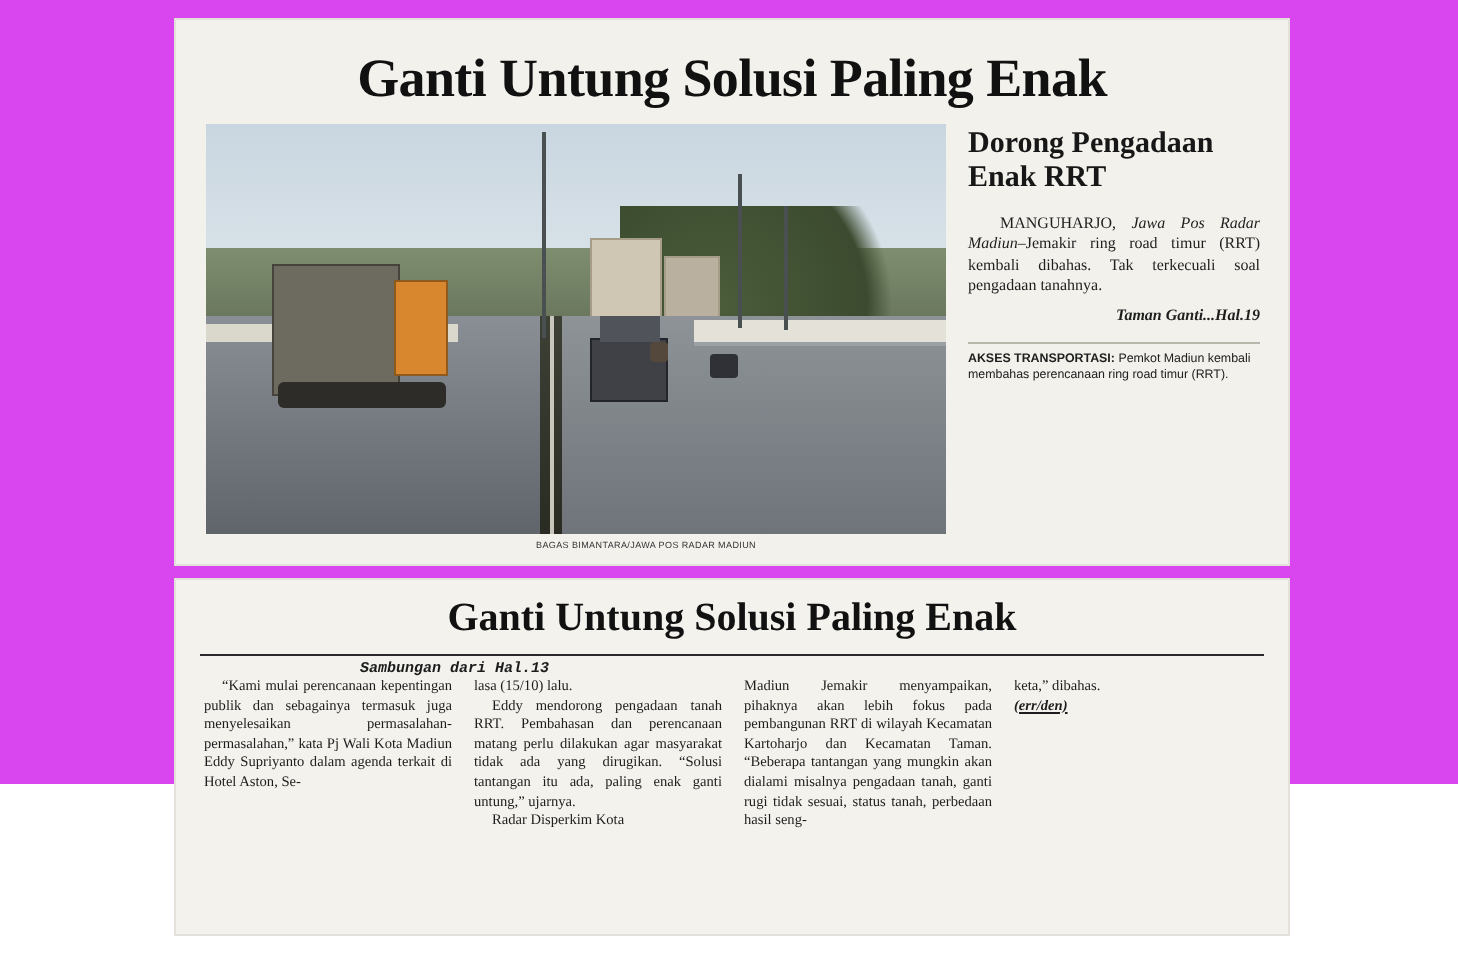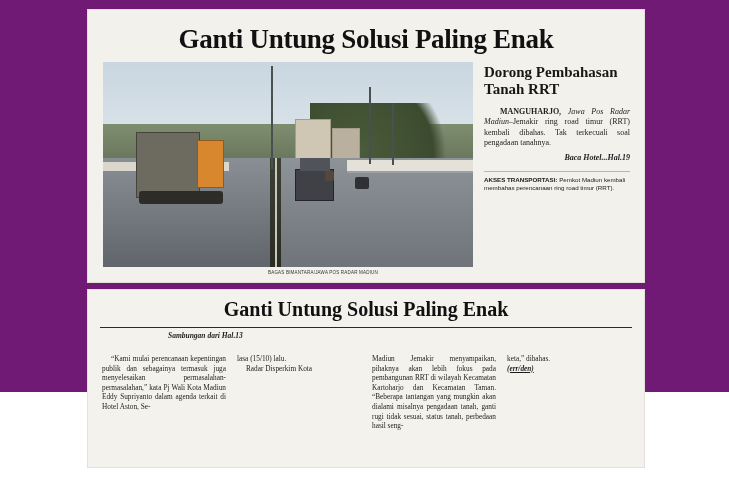--- a/index.html
+++ b/index.html
@@ -18,7 +18,7 @@
     position: relative;
     width: 729px;
     height: 392px;
-    background: #701a75;
+    background: #d946ef;
   }
 
   

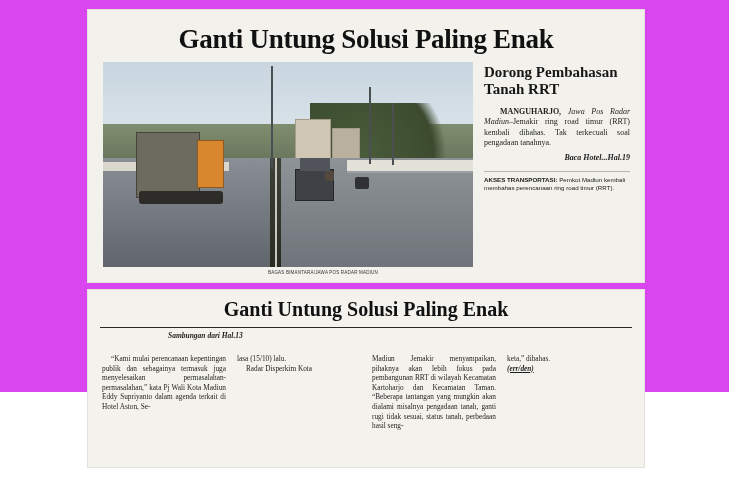--- a/index.html
+++ b/index.html
@@ -320,7 +320,7 @@
     <div class="photo-credit">BAGAS BIMANTARA/JAWA POS RADAR MADIUN</div>
 
     <div class="right-col">
-      <div class="subhead">Dorong Pembahasan Tanah RRT</div>
+      <div class="subhead">Dorong Pengadaan Enak RRT</div>
 
       <div class="dek">
         <span class="dateline">MANGUHARJO,</span>

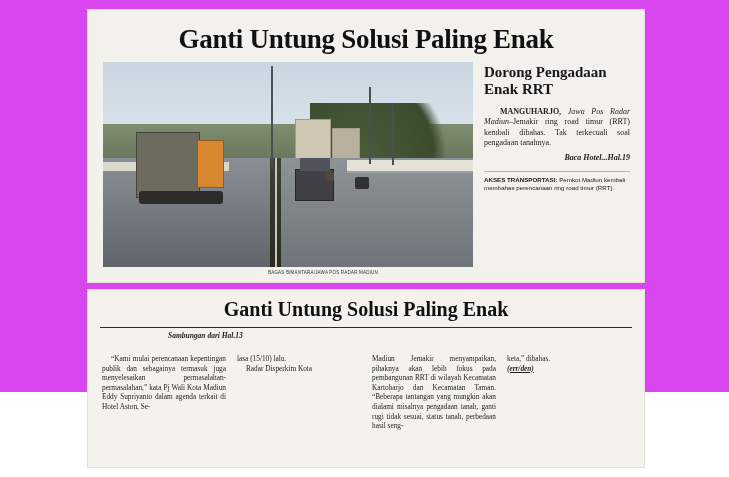--- a/index.html
+++ b/index.html
@@ -192,7 +192,7 @@
     color: #1e1e1e;
   }
   .dek .dateline {
-    font-weight: bold;
+    font-weight: normal;
     padding-left: 16px;
   }
   .dek .city-italic { font-style: italic; }

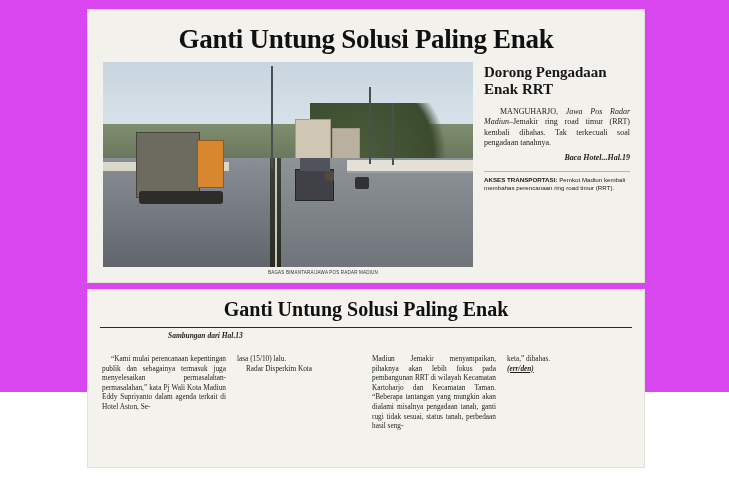--- a/index.html
+++ b/index.html
@@ -327,7 +327,7 @@
         <span class="city-italic">Jawa Pos Radar Madiun</span><span>–Jemakir ring road timur (RRT) kembali dibahas. Tak terkecuali soal pengadaan tanahnya.</span>
       </div>
 
-      <div class="jump">Baca Hotel...Hal.19</div>
+      <div class="jump">Taman Ganti...Hal.19</div>
 
       <div class="caption-box">
         <b>AKSES TRANSPORTASI:</b>

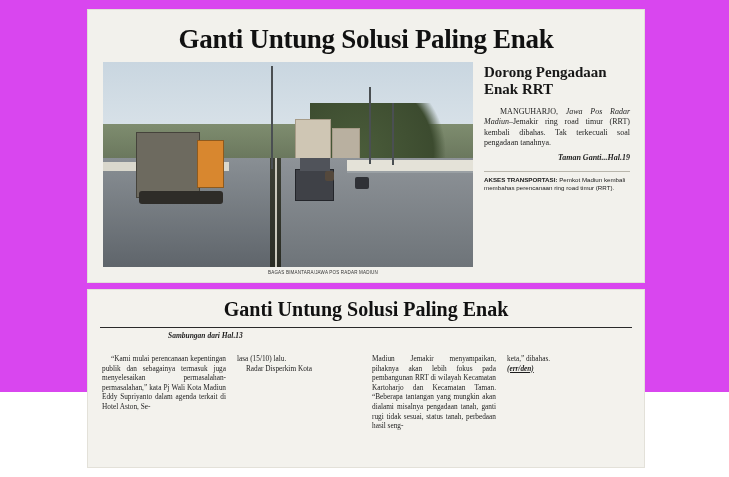--- a/index.html
+++ b/index.html
@@ -247,9 +247,9 @@
   }
   .cont-from {
     position: absolute;
-    left: 60px;
+    left: 72px;
     top: 41px;
-    font-family: Liberation Serif, serif;
+    font-family: Liberation Mono, monospace;
     font-style: italic;
     font-weight: bold;
     font-size: 7.5px;

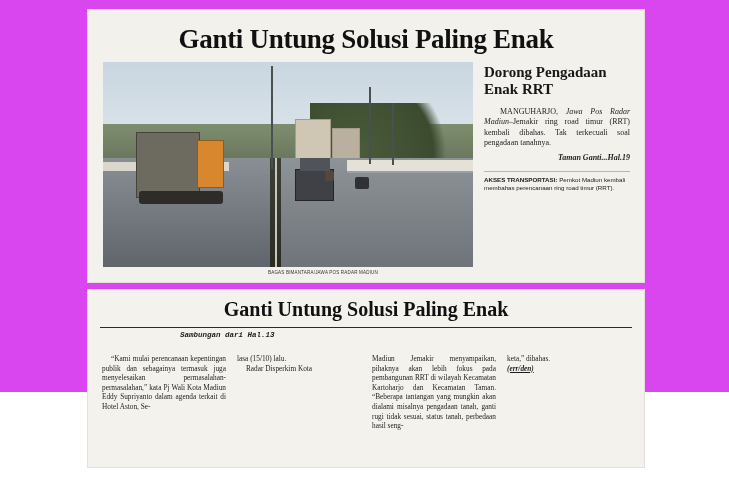--- a/index.html
+++ b/index.html
@@ -259,7 +259,7 @@
   .cols {
     position: absolute;
     left: 14px;
-    top: 64px;
+    top: 48px;
     width: 530px;
     display: flex;
     gap: 11px;

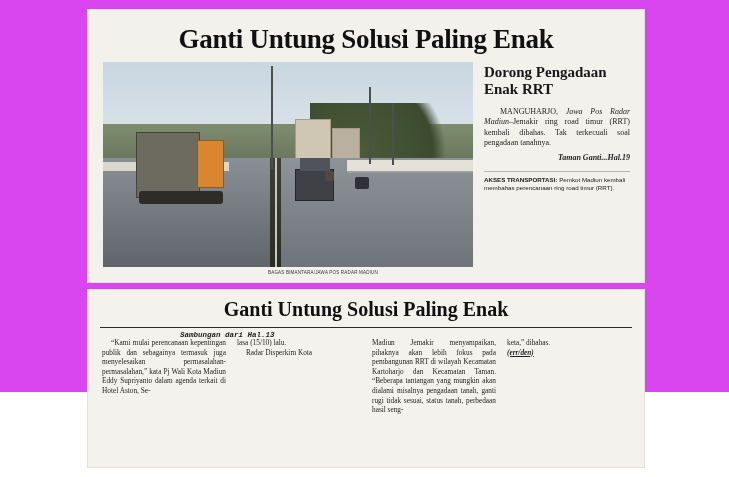--- a/index.html
+++ b/index.html
@@ -349,6 +349,7 @@
       </div>
       <div class="col">
         <p class="noindent">lasa (15/10) lalu.</p>
+        <p>Eddy mendorong pengadaan tanah RRT. Pembahasan dan perencanaan matang perlu dilakukan agar masyarakat tidak ada yang dirugikan. “Solusi tantangan itu ada, paling enak ganti untung,” ujarnya.</p>
         <p>Radar Disperkim Kota</p>
       </div>
       <div class="col">

